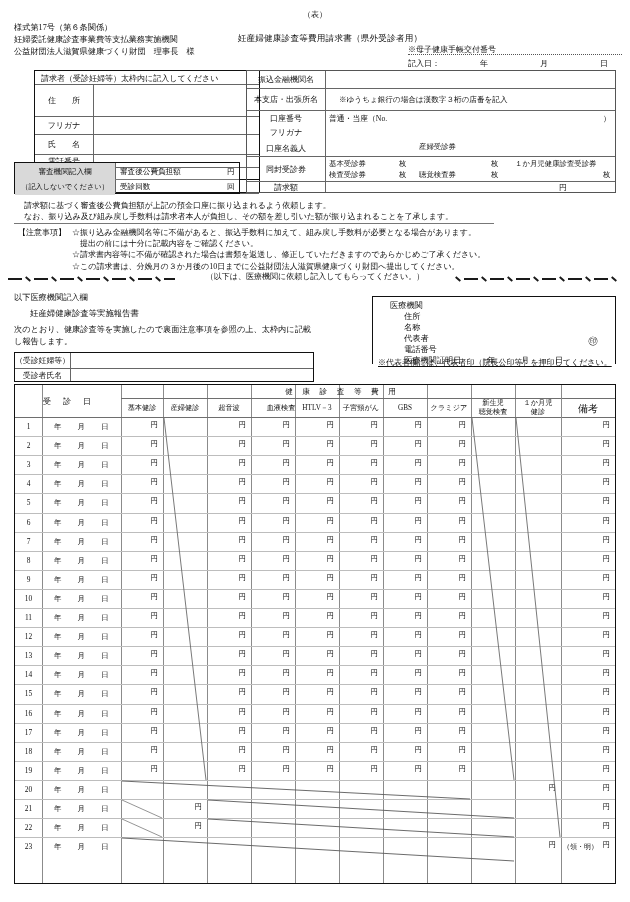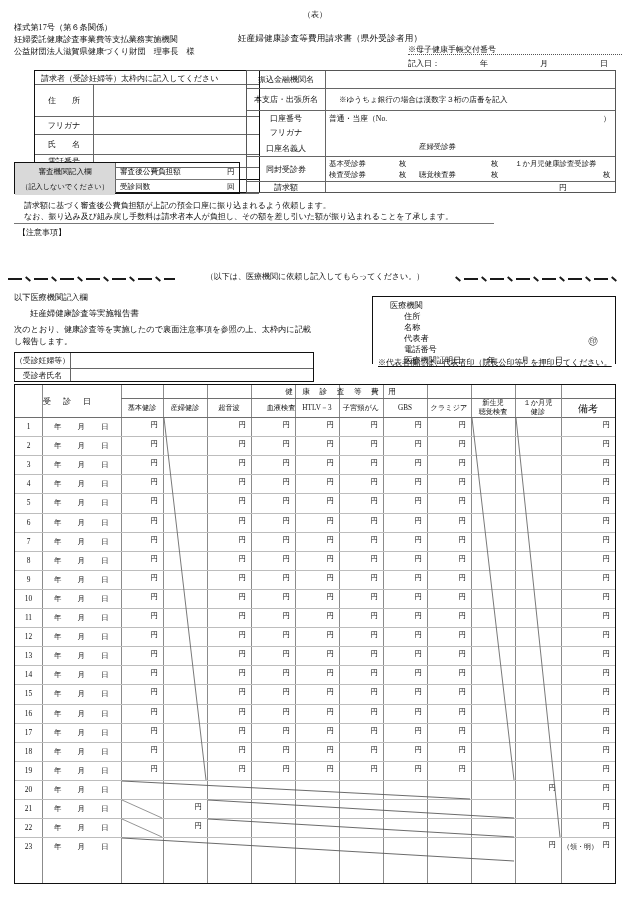--- a/index.html
+++ b/index.html
@@ -266,6 +266,12 @@
   <div class="abs" style="top:223px;left:14px;width:480px;border-top:1px solid #777;"></div>
 
   <div class="note nowrap" id="chui-label">【注意事項】</div>
+  <div class="note" id="chui-lines">
+    <div class="nowrap">☆振り込み金融機関名等に不備があると、振込手数料に加えて、組み戻し手数料が必要となる場合があります。</div>
+    <div class="nowrap">　提出の前には十分に記載内容をご確認ください。</div>
+    <div class="nowrap">☆請求書内容等に不備が確認された場合は書類を返送し、修正していただきますのであらかじめご了承ください。</div>
+    <div class="nowrap">☆この請求書は、分娩月の３か月後の10日までに公益財団法人滋賀県健康づくり財団へ提出してください。</div>
+  </div>
 
   <div class="abs" id="sep-wrap">
 

